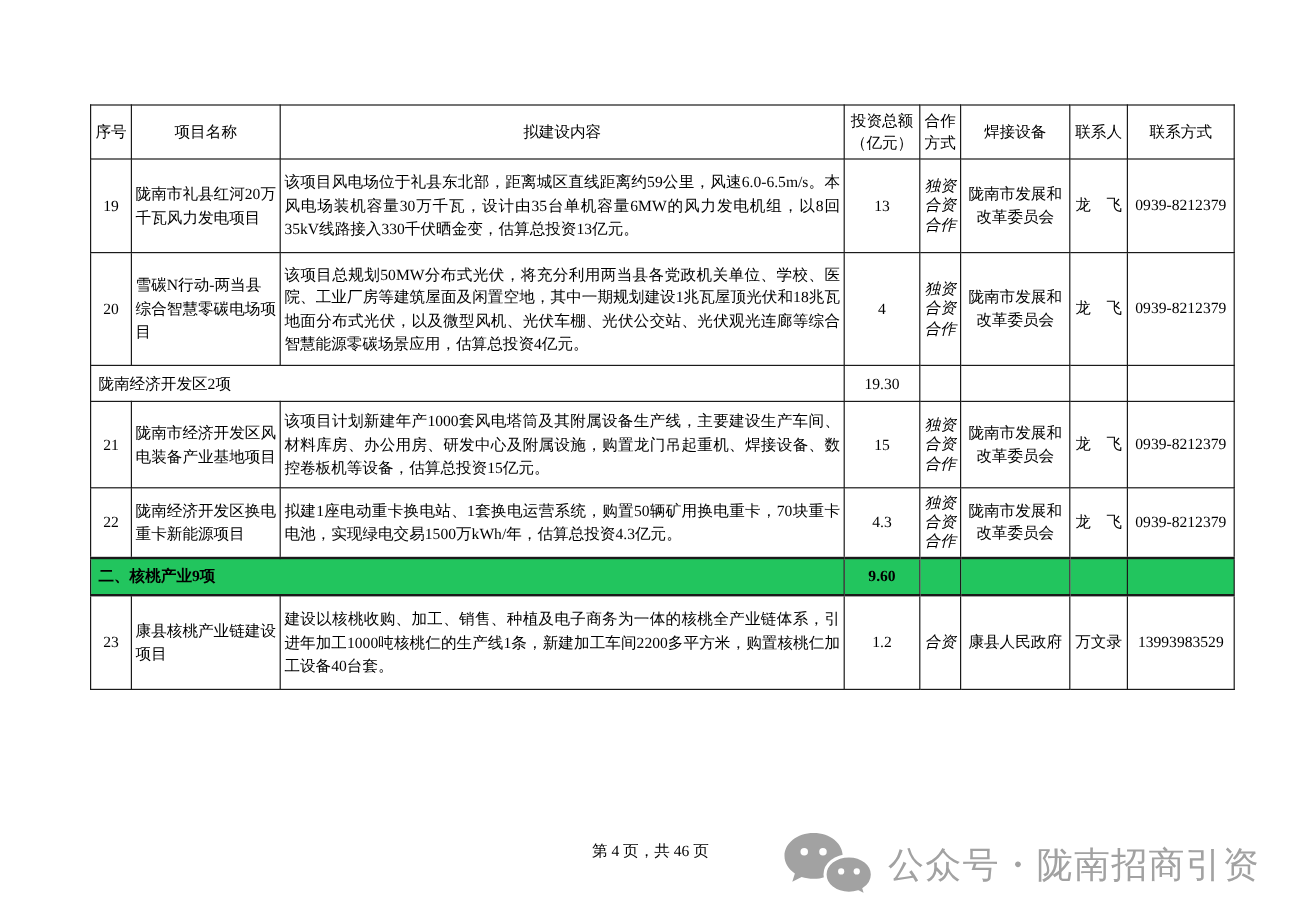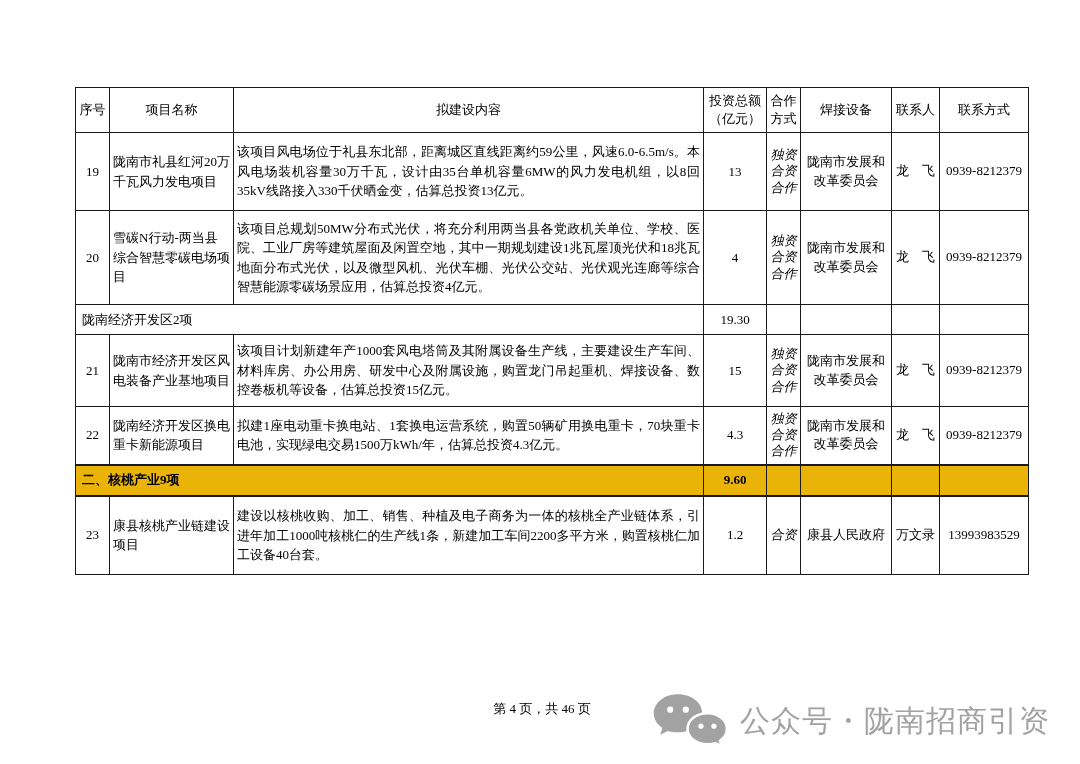--- a/index.html
+++ b/index.html
@@ -26,7 +26,7 @@
   tr.group td.glabel { padding-left:6px; }
   tr.group td.c { text-align:center; }
   tr.section td {
-    background:#eab308; font-weight:bold;
+    background:#22c55e; font-weight:bold;
     border-top:2px solid #1a1a1a; border-bottom:2px solid #1a1a1a;
   }
   tr.section td.glabel { padding-left:6px; }

